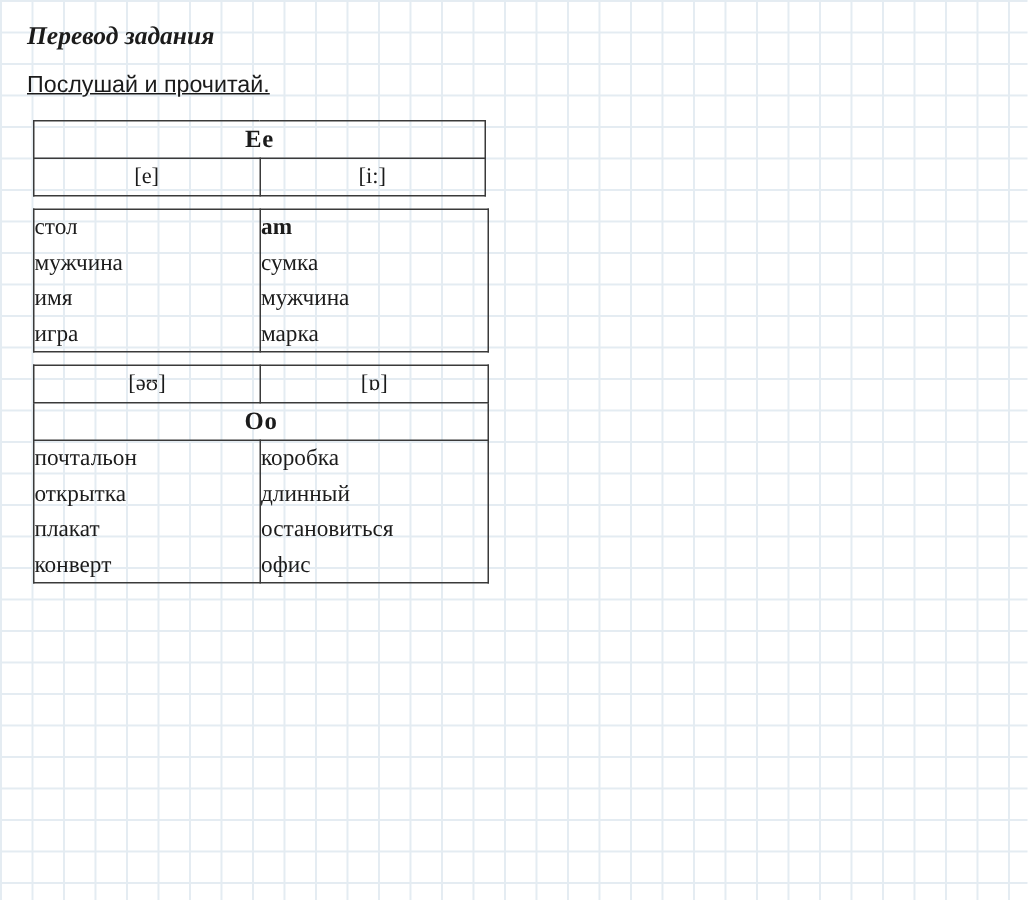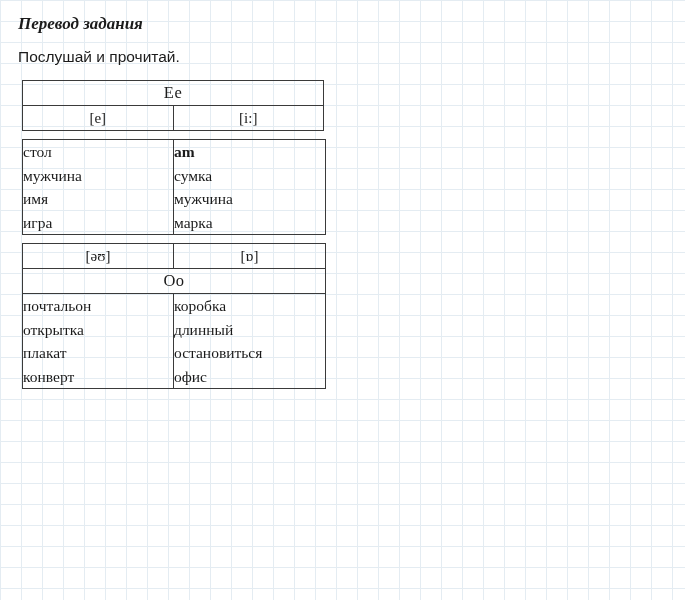--- a/index.html
+++ b/index.html
@@ -46,6 +46,7 @@
     font-size: 15.5px;
     color: #1b1b1b;
     white-space: nowrap;
+    text-decoration: underline;
   }
   .tables {
     position: absolute;

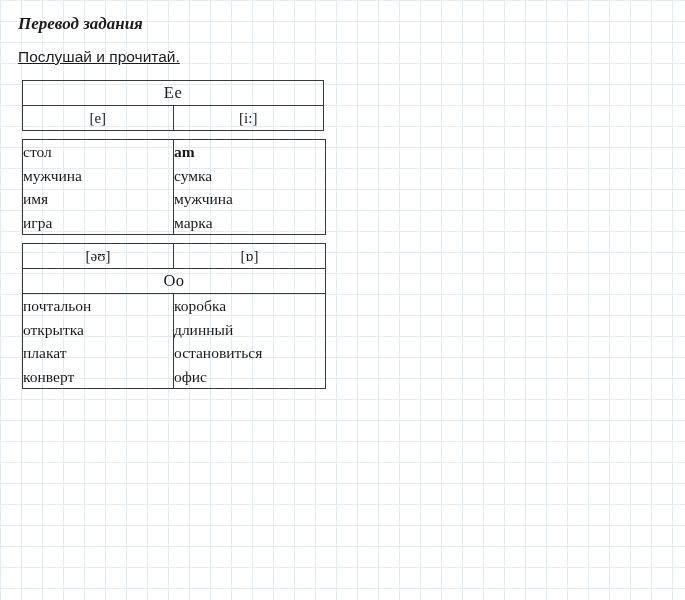--- a/index.html
+++ b/index.html
@@ -68,7 +68,7 @@
   .letter-cell {
     text-align: center;
     font-family: "Liberation Serif", serif;
-    font-weight: normal;
+    font-weight: bold;
     font-size: 16.5px;
     height: 24px;
     line-height: 24px;

